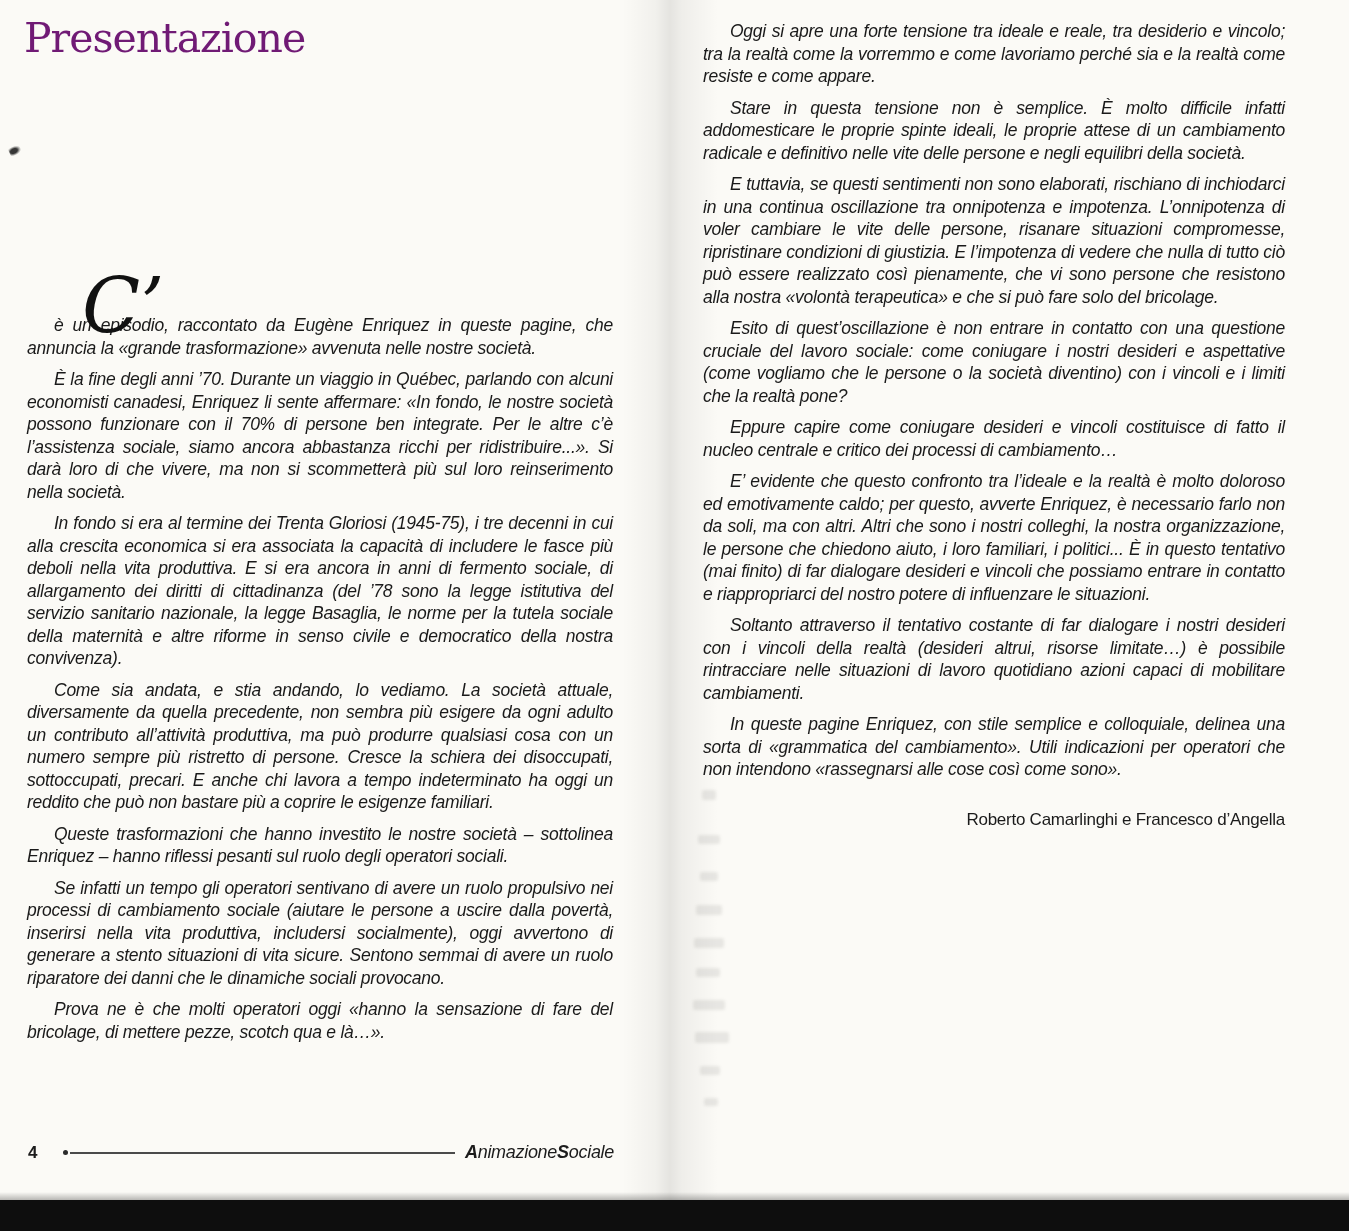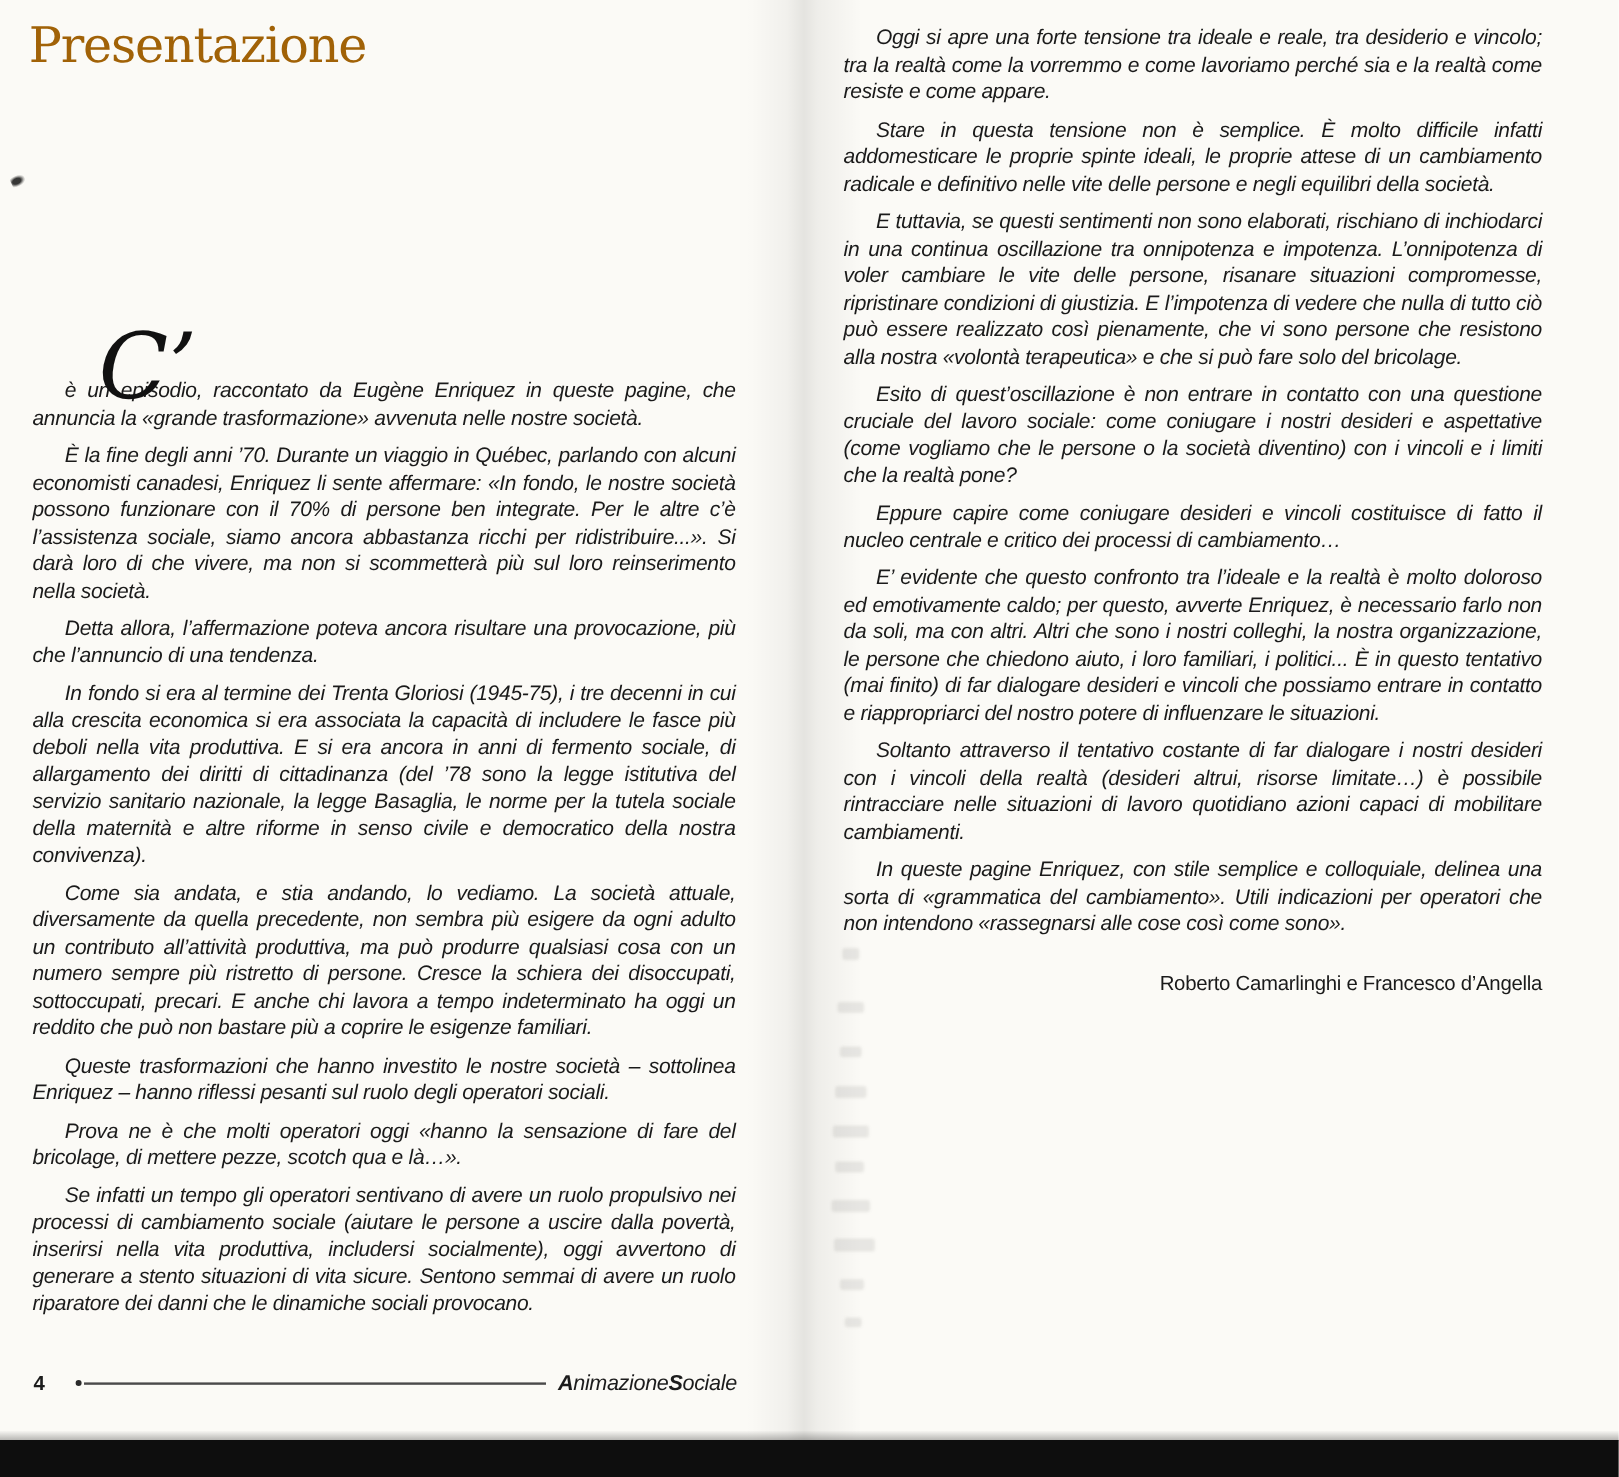--- a/index.html
+++ b/index.html
@@ -34,7 +34,7 @@
     font-family: "DejaVu Serif", serif;
     font-size: 41px; font-weight: 500;
     letter-spacing: -1px;
-    color: #a16207;
+    color: #701a75;
   }
 
   .col {

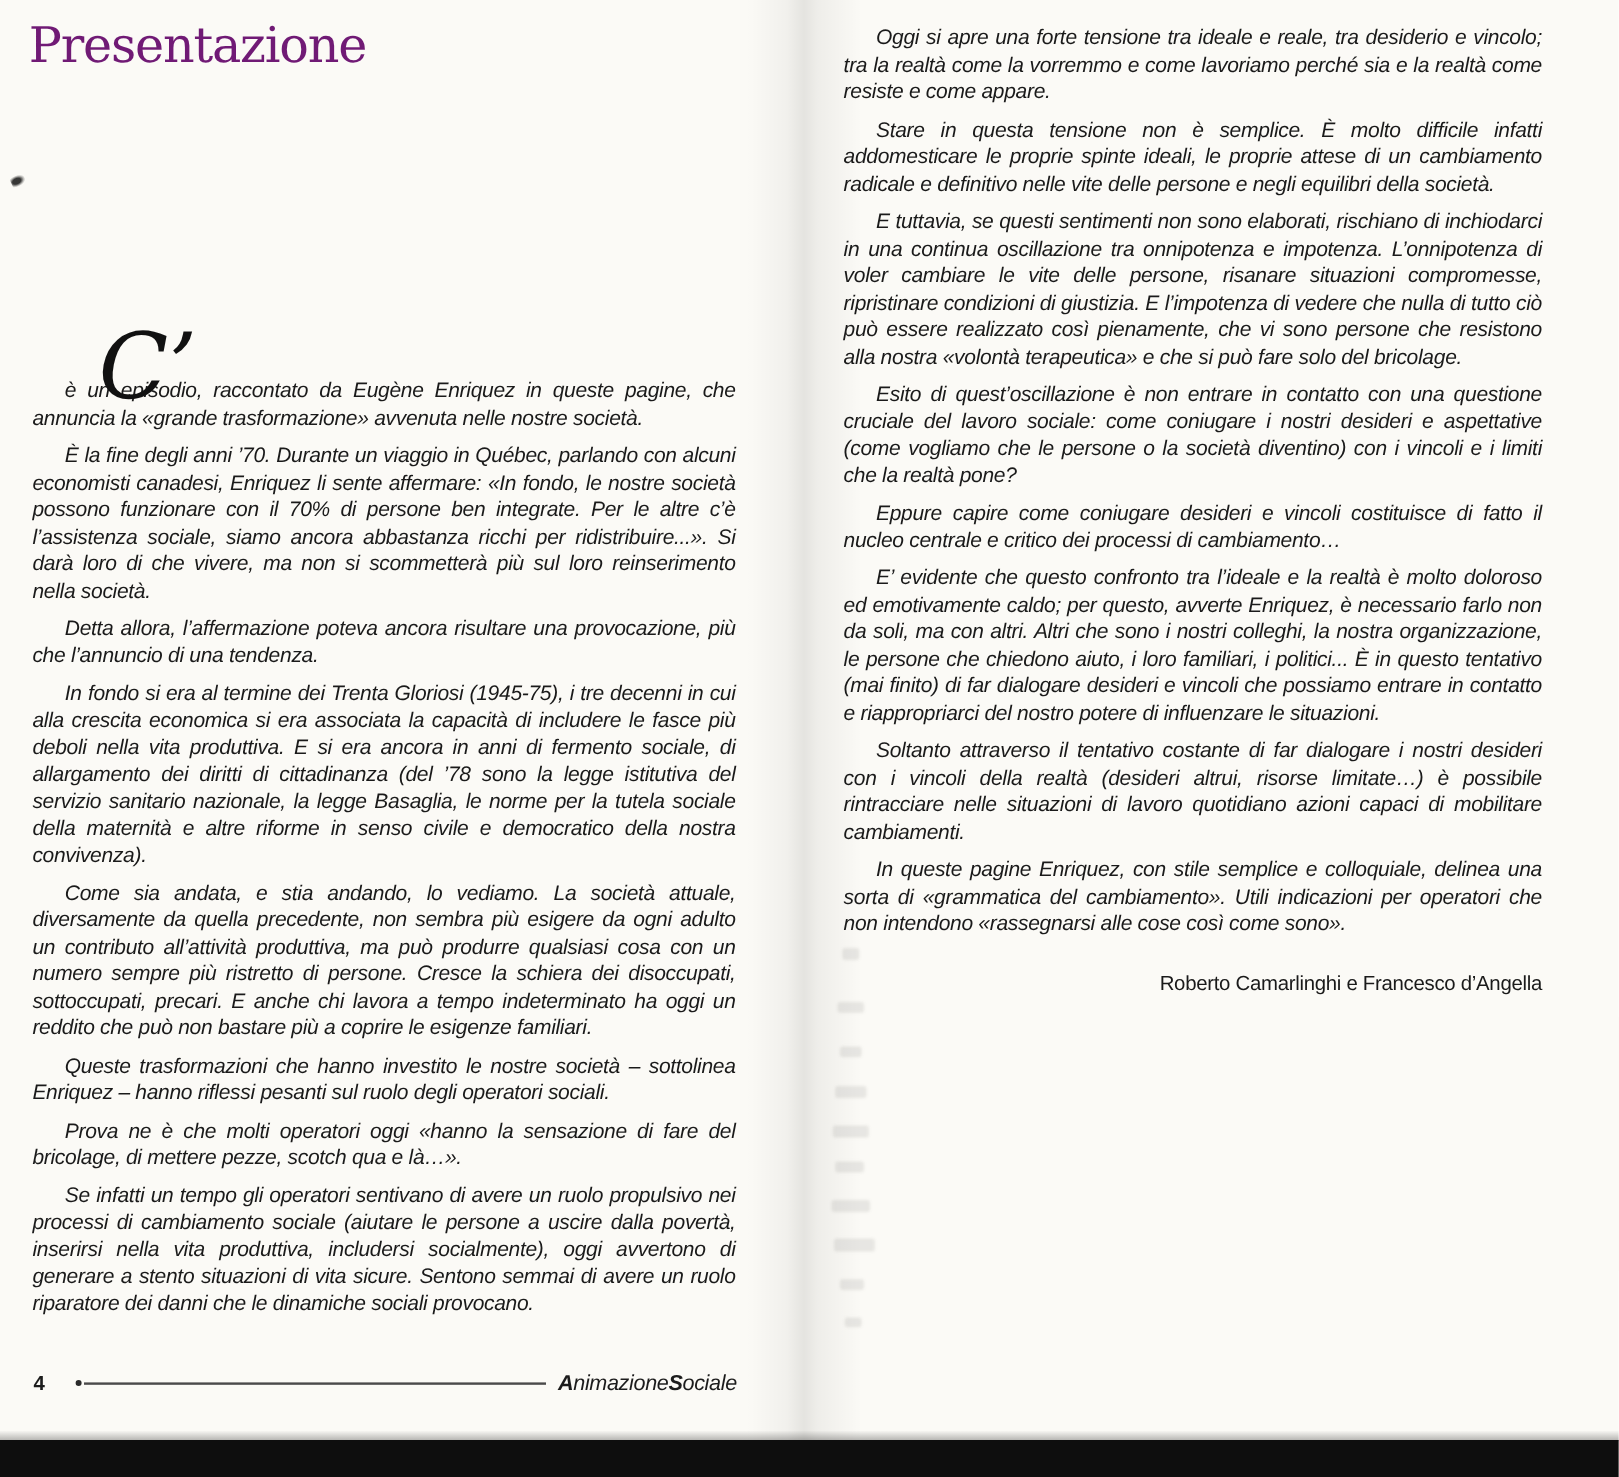--- a/index.html
+++ b/index.html
@@ -121,7 +121,6 @@
         <span>è un episodio, raccontato da Eugène Enriquez in queste pagine, che annuncia la «grande trasformazione» avvenuta nelle nostre società.</span>
       </p>
       <p>È la fine degli anni ’70. Durante un viaggio in Québec, parlando con alcuni economisti canadesi, Enriquez li sente affermare: «In fondo, le nostre società possono funzionare con il 70% di persone ben integrate. Per le altre c’è l’assistenza sociale, siamo ancora abbastanza ricchi per ridistribuire...». Si darà loro di che vivere, ma non si scommetterà più sul loro reinserimento nella società.</p>
-      <p>Detta allora, l’affermazione poteva ancora risultare una provocazione, più che l’annuncio di una tendenza.</p>
       <p>In fondo si era al termine dei Trenta Gloriosi (1945-75), i tre decenni in cui alla crescita economica si era associata la capacità di includere le fasce più deboli nella vita produttiva. E si era ancora in anni di fermento sociale, di allargamento dei diritti di cittadinanza (del ’78 sono la legge istitutiva del servizio sanitario nazionale, la legge Basaglia, le norme per la tutela sociale della maternità e altre riforme in senso civile e democratico della nostra convivenza).</p>
       <p>Come sia andata, e stia andando, lo vediamo. La società attuale, diversamente da quella precedente, non sembra più esigere da ogni adulto un contributo all’attività produttiva, ma può produrre qualsiasi cosa con un numero sempre più ristretto di persone. Cresce la schiera dei disoccupati, sottoccupati, precari. E anche chi lavora a tempo indeterminato ha oggi un reddito che può non bastare più a coprire le esigenze familiari.</p>
       <p>Queste trasformazioni che hanno investito le nostre società – sottolinea Enriquez – hanno riflessi pesanti sul ruolo degli operatori sociali.</p>

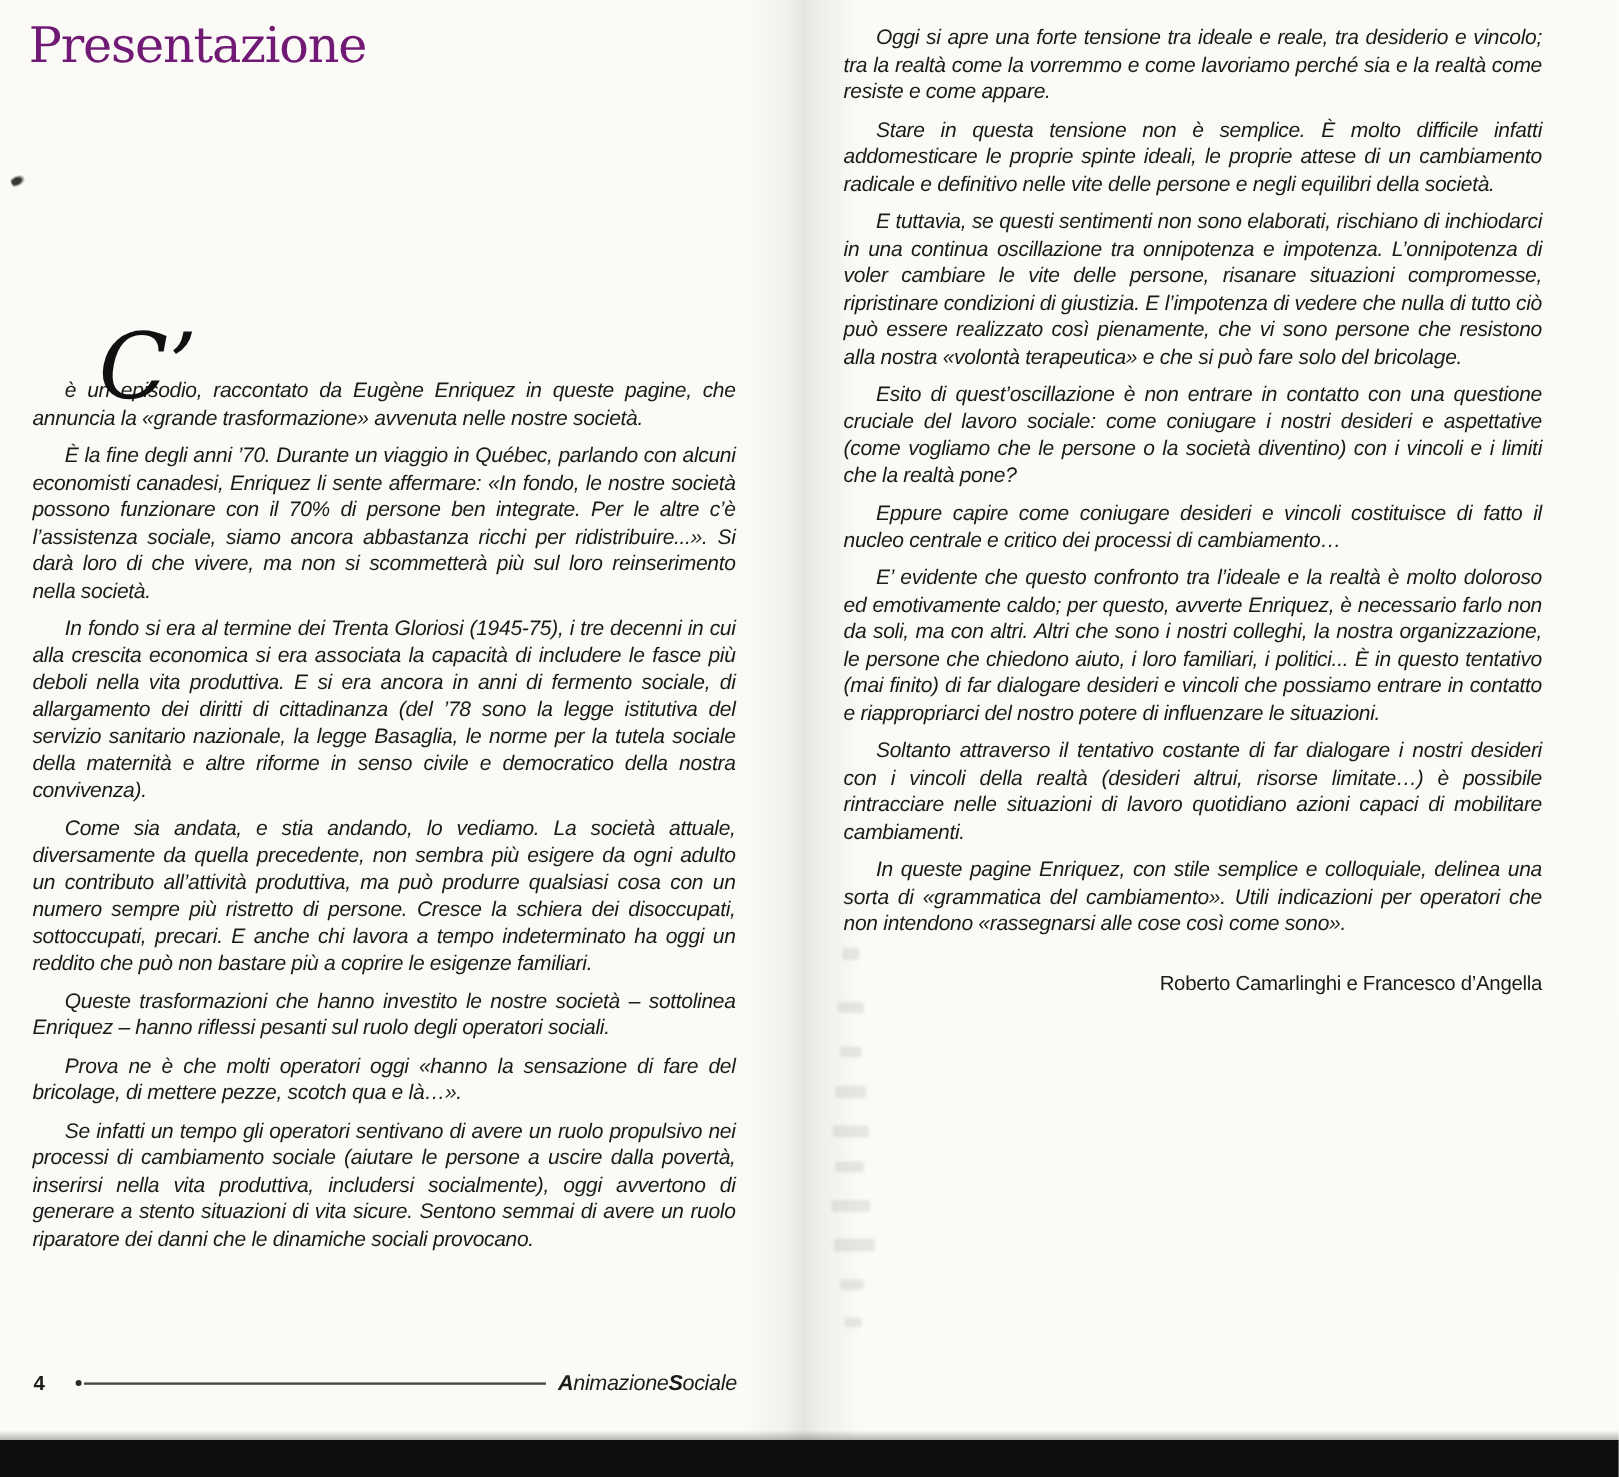--- a/index.html
+++ b/index.html
@@ -124,8 +124,8 @@
       <p>In fondo si era al termine dei Trenta Gloriosi (1945-75), i tre decenni in cui alla crescita economica si era associata la capacità di includere le fasce più deboli nella vita produttiva. E si era ancora in anni di fermento sociale, di allargamento dei diritti di cittadinanza (del ’78 sono la legge istitutiva del servizio sanitario nazionale, la legge Basaglia, le norme per la tutela sociale della maternità e altre riforme in senso civile e democratico della nostra convivenza).</p>
       <p>Come sia andata, e stia andando, lo vediamo. La società attuale, diversamente da quella precedente, non sembra più esigere da ogni adulto un contributo all’attività produttiva, ma può produrre qualsiasi cosa con un numero sempre più ristretto di persone. Cresce la schiera dei disoccupati, sottoccupati, precari. E anche chi lavora a tempo indeterminato ha oggi un reddito che può non bastare più a coprire le esigenze familiari.</p>
       <p>Queste trasformazioni che hanno investito le nostre società – sottolinea Enriquez – hanno riflessi pesanti sul ruolo degli operatori sociali.</p>
+      <p>Se infatti un tempo gli operatori sentivano di avere un ruolo propulsivo nei processi di cambiamento sociale (aiutare le persone a uscire dalla povertà, inserirsi nella vita produttiva, includersi socialmente), oggi avvertono di generare a stento situazioni di vita sicure. Sentono semmai di avere un ruolo riparatore dei danni che le dinamiche sociali provocano.</p>
       <p>Prova ne è che molti operatori oggi «hanno la sensazione di fare del bricolage, di mettere pezze, scotch qua e là…».</p>
-      <p>Se infatti un tempo gli operatori sentivano di avere un ruolo propulsivo nei processi di cambiamento sociale (aiutare le persone a uscire dalla povertà, inserirsi nella vita produttiva, includersi socialmente), oggi avvertono di generare a stento situazioni di vita sicure. Sentono semmai di avere un ruolo riparatore dei danni che le dinamiche sociali provocano.</p>
     </div>
 
     <div class="footer footer-left">

